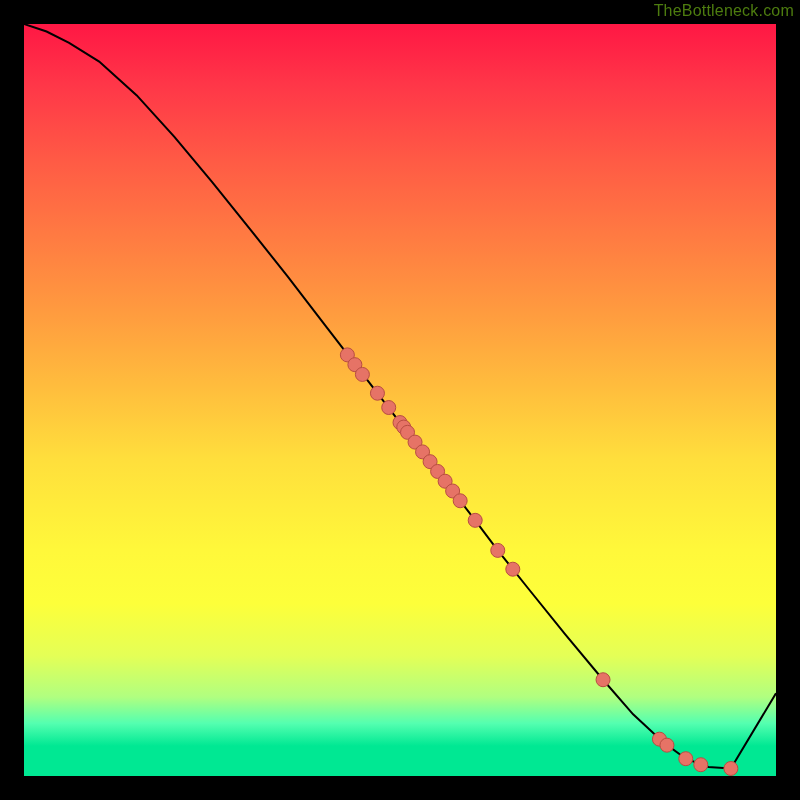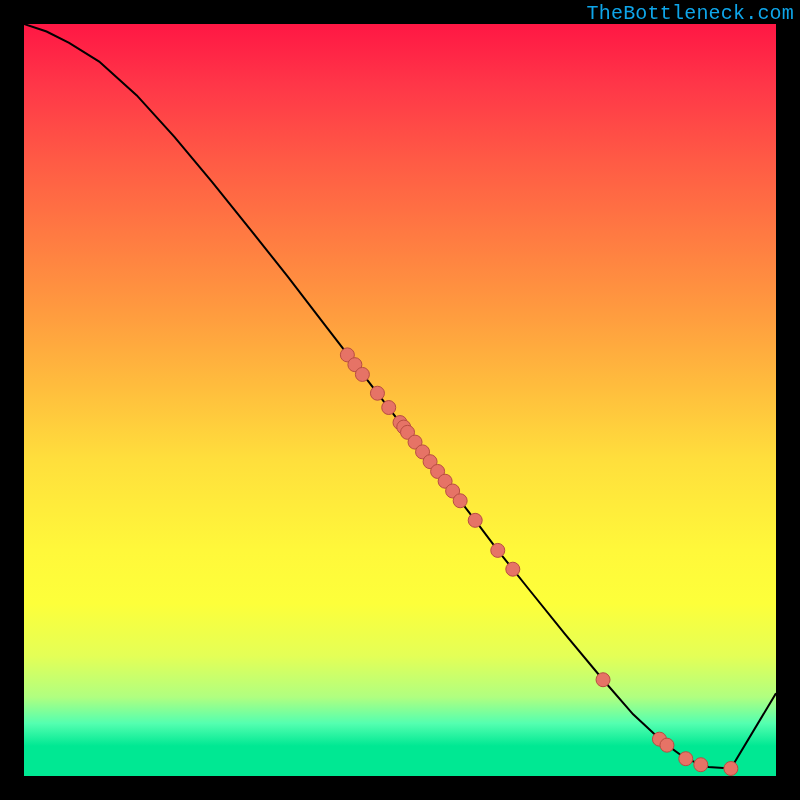--- a/index.html
+++ b/index.html
@@ -38,10 +38,10 @@
     position: absolute;
     top: 2px;
     right: 6px;
-    font-family: Liberation Mono, monospace;
-    font-size: 20px;
+    font-family: Liberation Sans, sans-serif;
+    font-size: 16px;
     font-weight: 500;
-    color: #0ea5e9;
+    color: #4d7c0f;
     z-index: 5;
     letter-spacing: 0.2px;
   }

